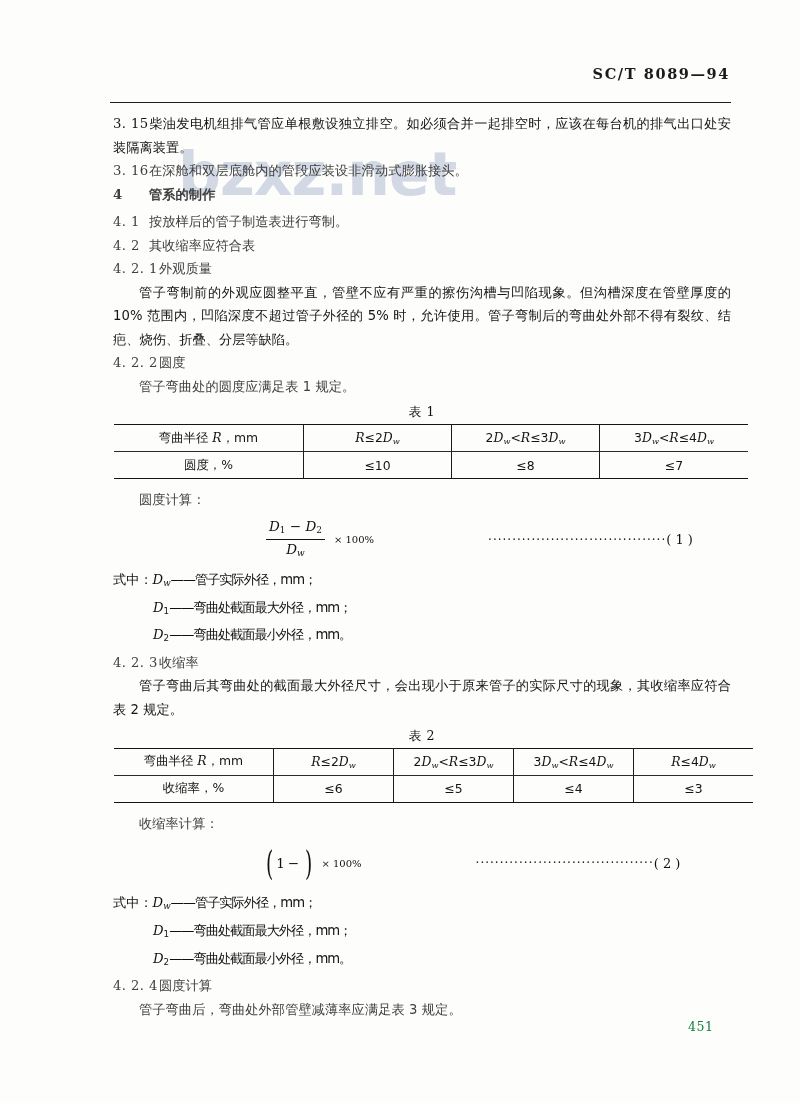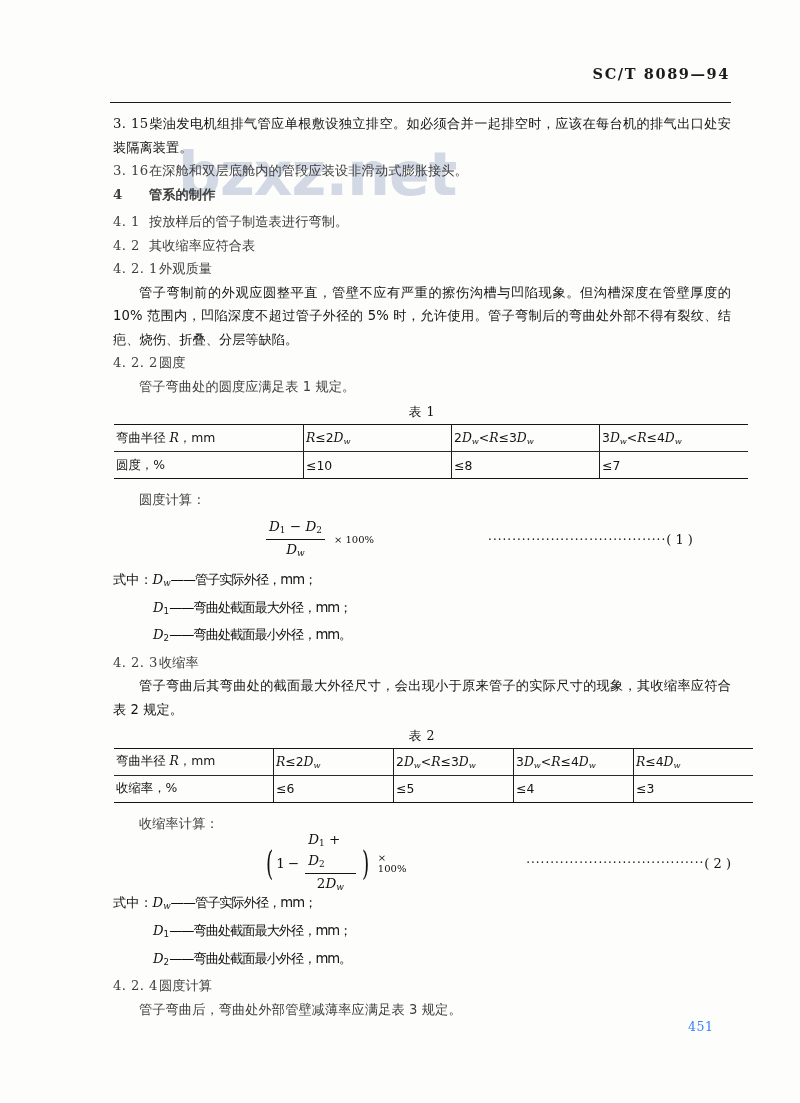--- a/index.html
+++ b/index.html
@@ -120,6 +120,7 @@
   table.std td {
     border-left: 1.1px solid #1c1c1c;
     border-right: 1.1px solid #1c1c1c;
+    text-align: center;
     font-size: 12.4px;
     height: 26px;
     padding: 0 2px;

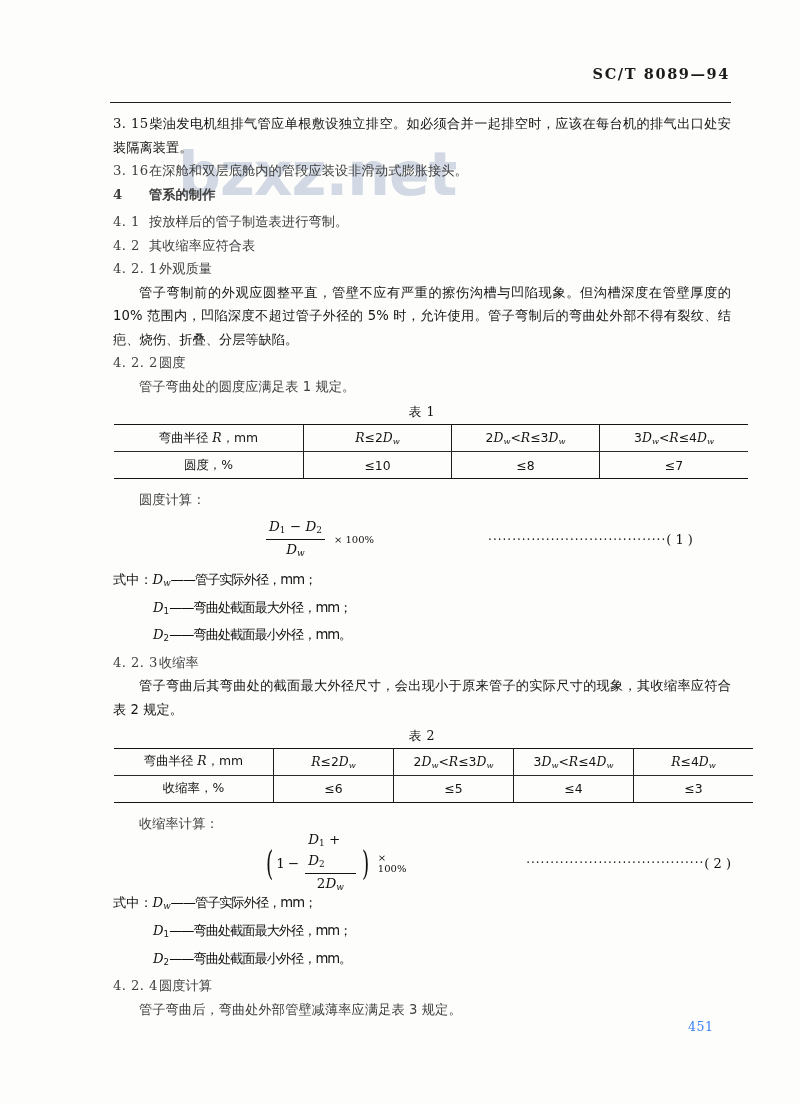--- a/index.html
+++ b/index.html
@@ -389,10 +389,6 @@
         <span class="paren">(</span>
         <span>1</span>
         <span style="margin:0 3px;">−</span>
-        <span class="frac">
-          <span class="top"><i class="mv">D</i><sub>1</sub> + <i class="mv">D</i><sub>2</sub></span>
-          <span class="bot">2<i class="mv">D</i><sub><i class="mv">w</i></sub></span>
-        </span>
         <span class="paren">)</span>
         <span class="times">× 100%</span>
       </span>

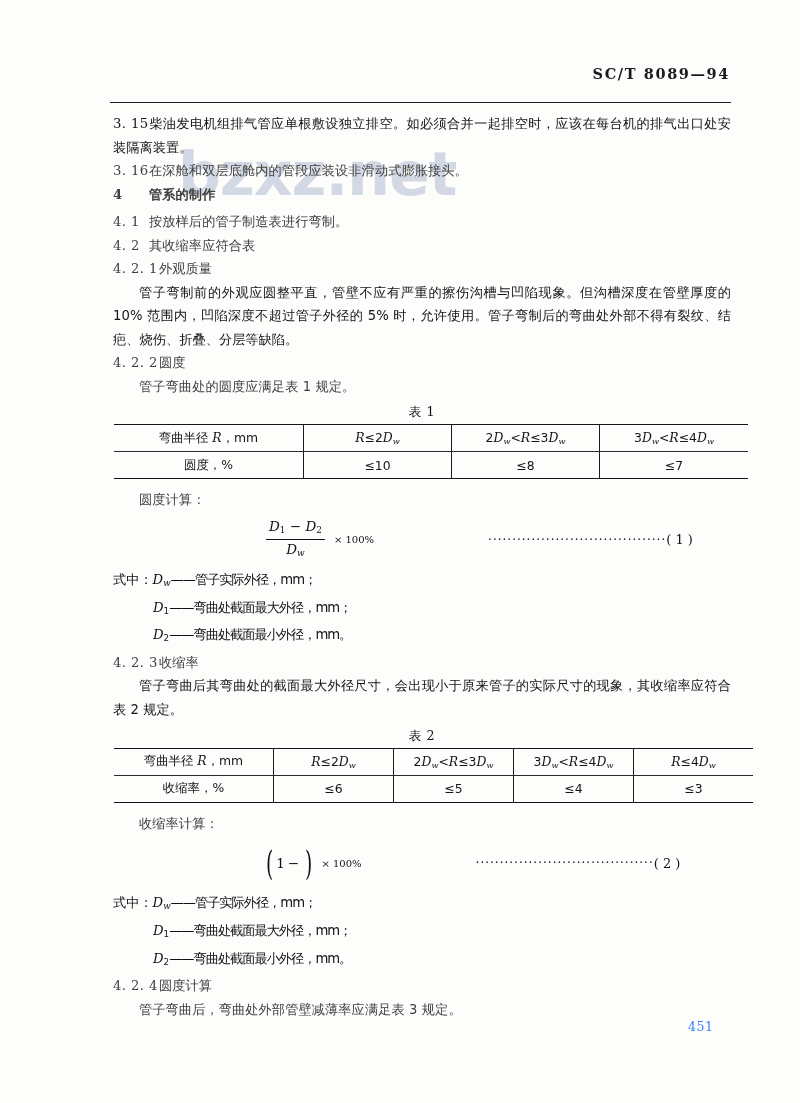--- a/index.html
+++ b/index.html
@@ -238,7 +238,7 @@
     top: 1019px;
     font-family: "DejaVu Serif", "Liberation Serif", serif;
     font-size: 12.5px;
-    color: #3b82f6;
+    color: #15803d;
     letter-spacing: 0.5px;
   }
 </style>

